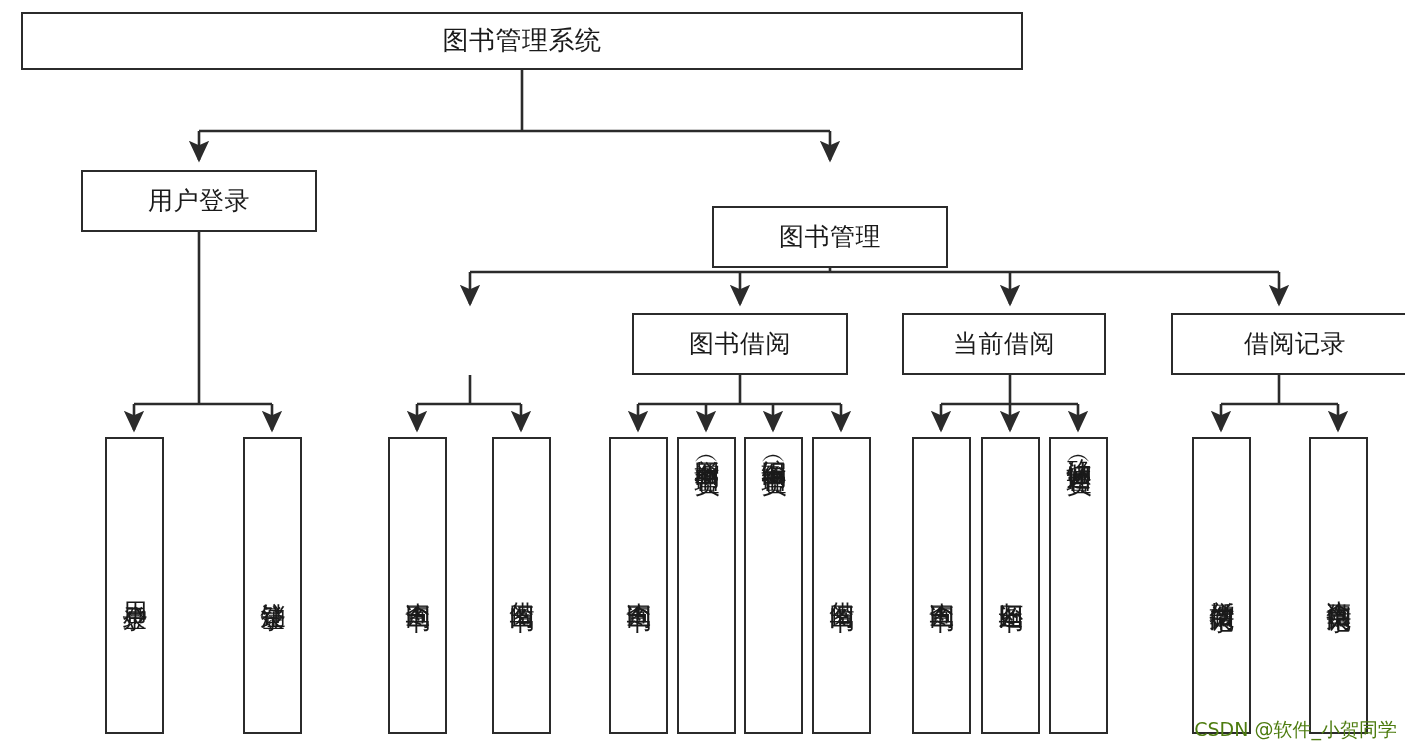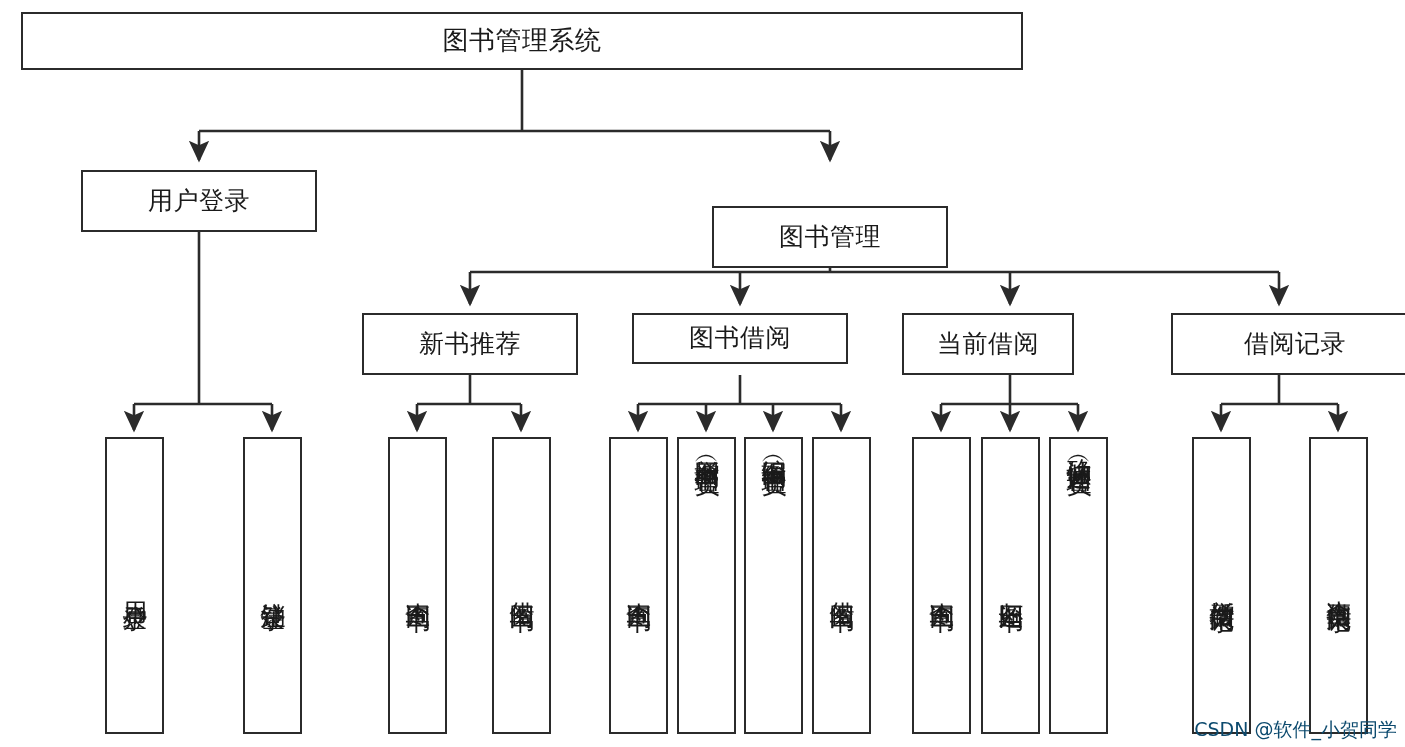--- a/index.html
+++ b/index.html
@@ -147,9 +147,6 @@
     <span class="node-label">图书管理</span>
   </div>
 
-  <div class="node h-node" style="left:362px; top:313px; width:216px; height:62px;">
-    <span class="node-label">新书推荐</span>
-  </div>
   <div class="node h-node" style="left:632px; top:313px; width:216px; height:51px;">
     <span class="node-label">图书借阅</span>
   </div>

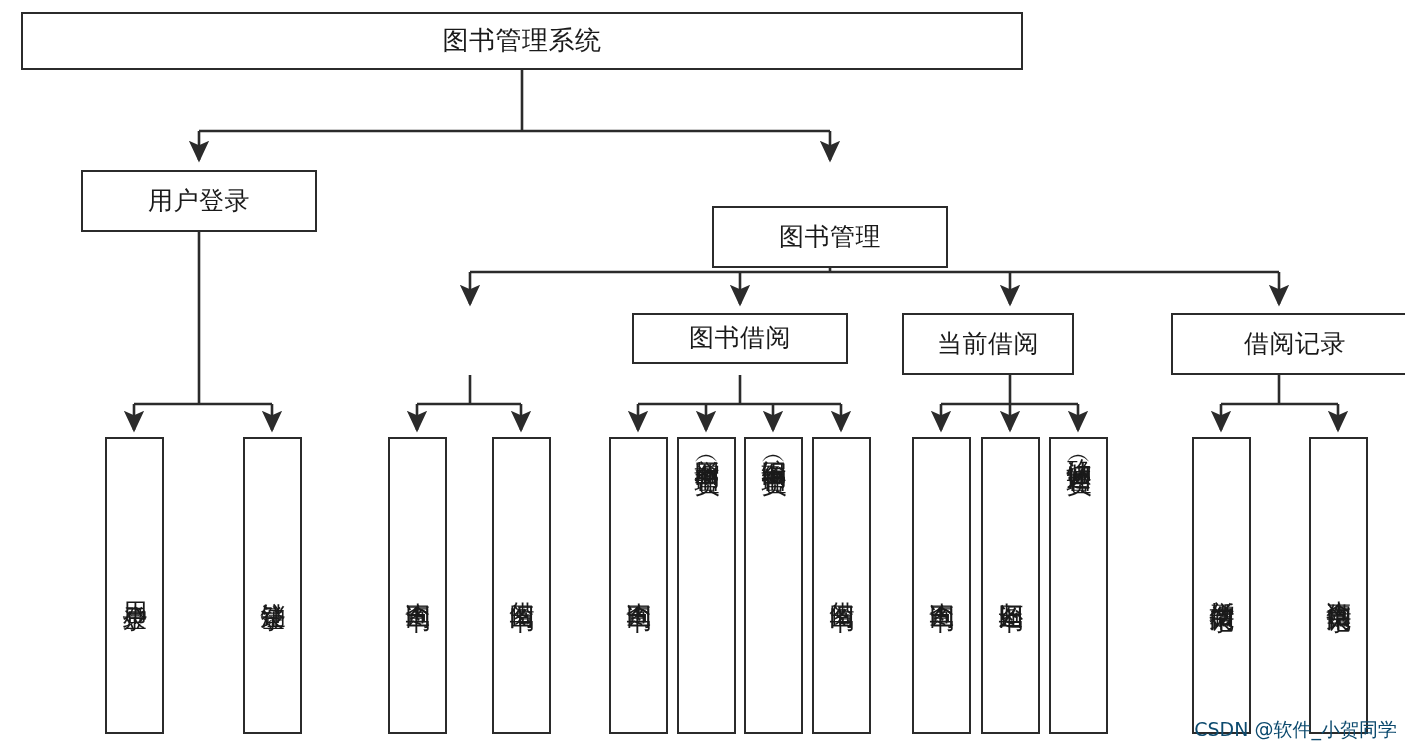--- a/index.html
+++ b/index.html
@@ -147,7 +147,7 @@
     <span class="node-label">图书管理</span>
   </div>
 
-  <div class="node h-node" style="left:632px; top:313px; width:216px; height:51px;">
+  <div class="node h-node" style="left:632px; top:313px; width:216px; height:62px;">
     <span class="node-label">图书借阅</span>
   </div>
   <div class="node h-node" style="left:902px; top:313px; width:172px; height:62px;">

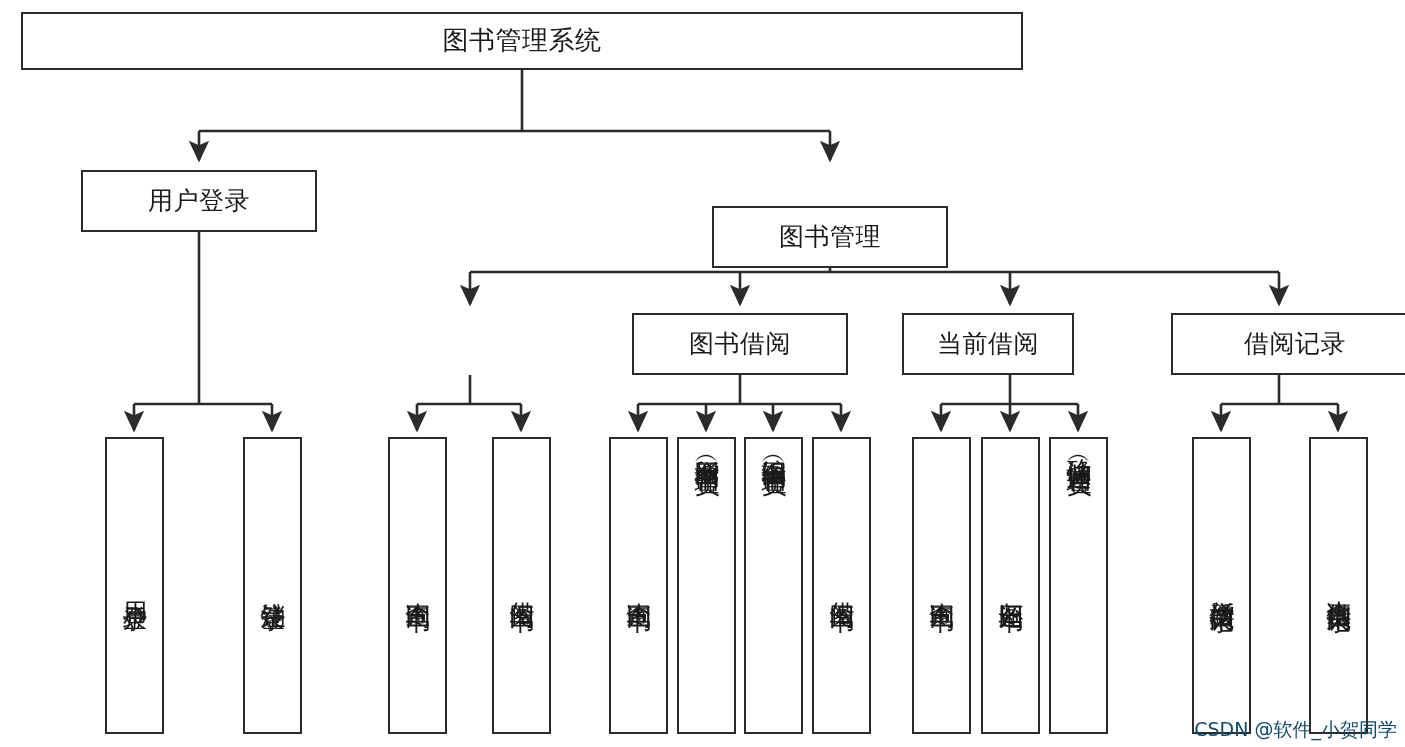--- a/index.html
+++ b/index.html
@@ -150,7 +150,7 @@
   <div class="node h-node" style="left:632px; top:313px; width:216px; height:62px;">
     <span class="node-label">图书借阅</span>
   </div>
-  <div class="node h-node" style="left:902px; top:313px; width:172px; height:62px;">
+  <div class="node h-node" style="left:902px; top:313px; width:204px; height:62px;">
     <span class="node-label">当前借阅</span>
   </div>
   <div class="node h-node" style="left:1171px; top:313px; width:248px; height:62px;">

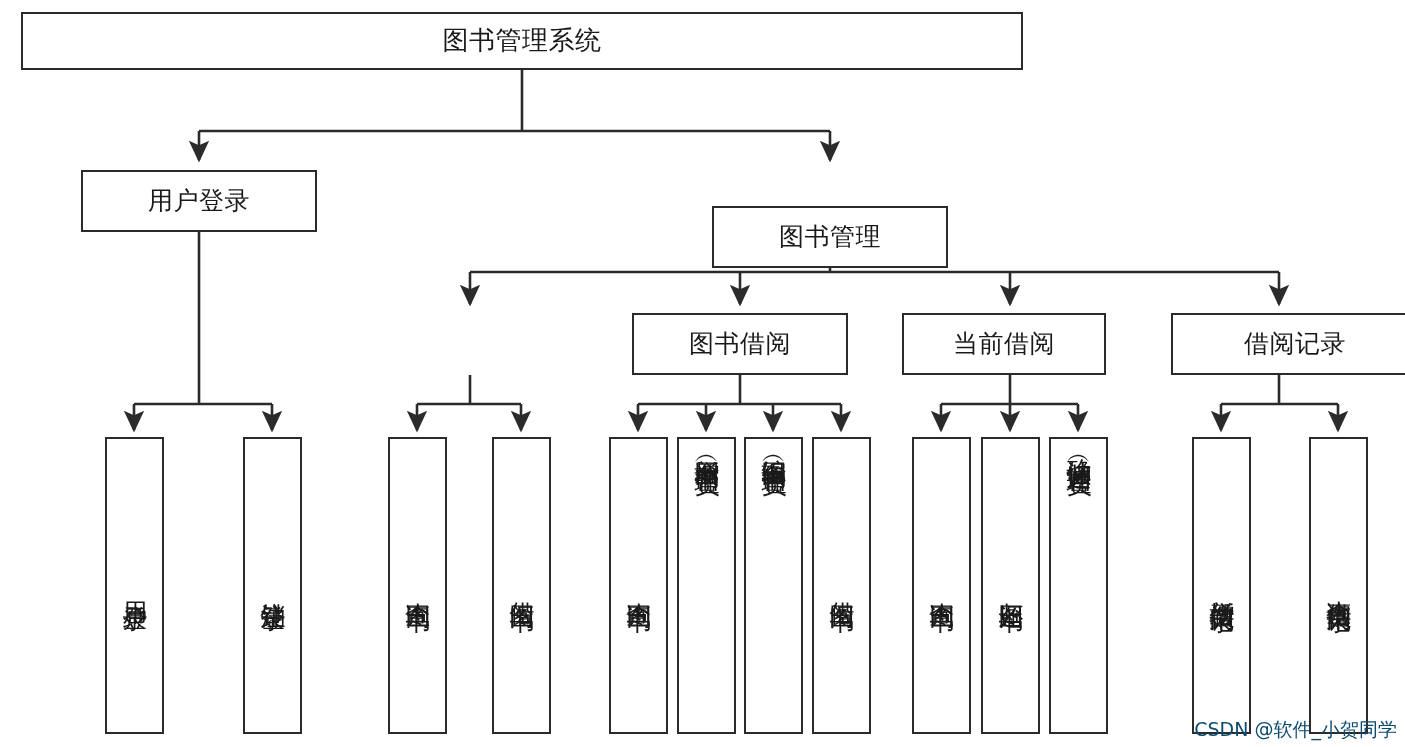--- a/index.html
+++ b/index.html
@@ -75,7 +75,7 @@
     right: 8px;
     bottom: 4px;
     font-size: 19px;
-    color: #0c4a6e;
+    color: #4d7c0f;
     z-index: 3;
     white-space: nowrap;
     font-family: "DejaVu Sans", "Liberation Sans", sans-serif;

